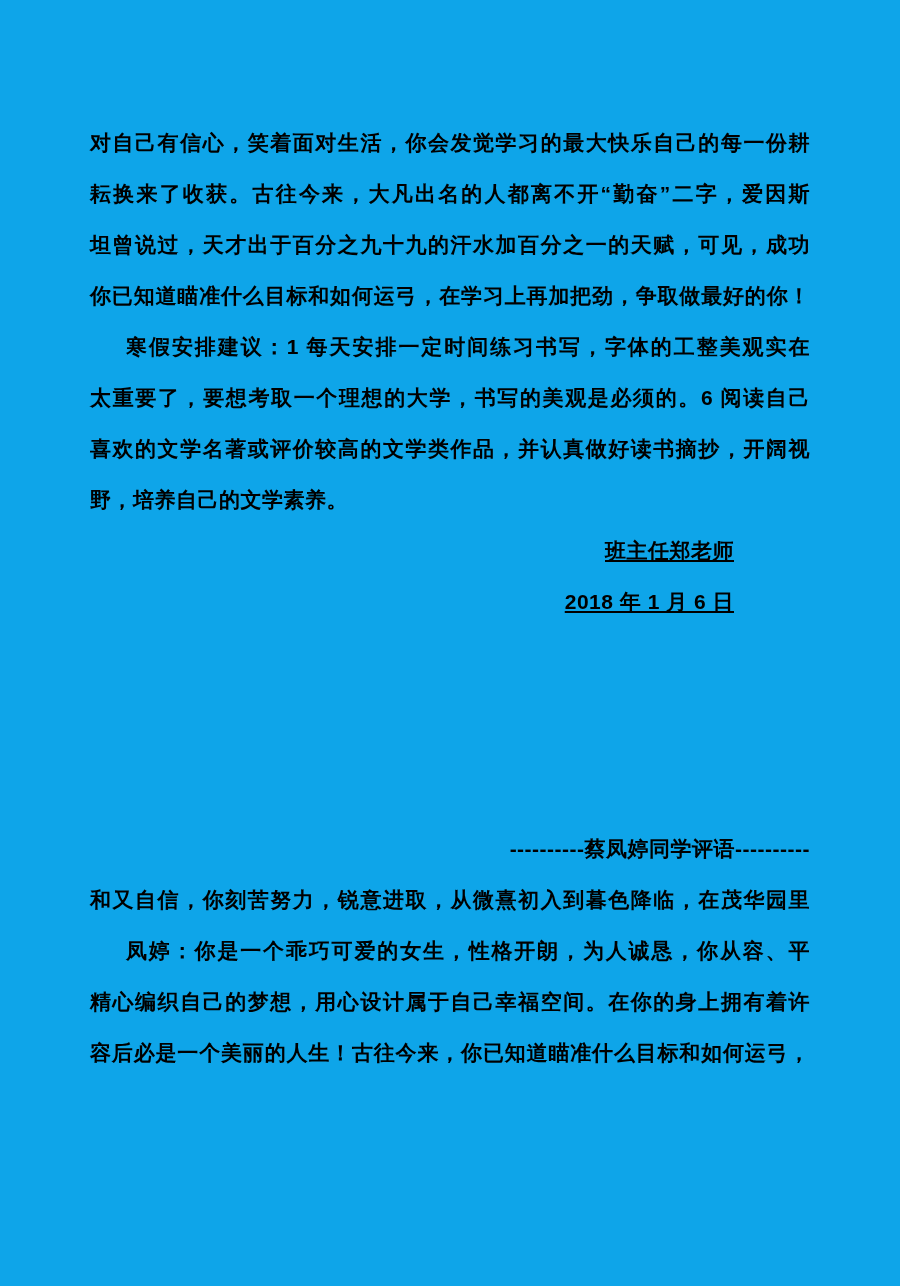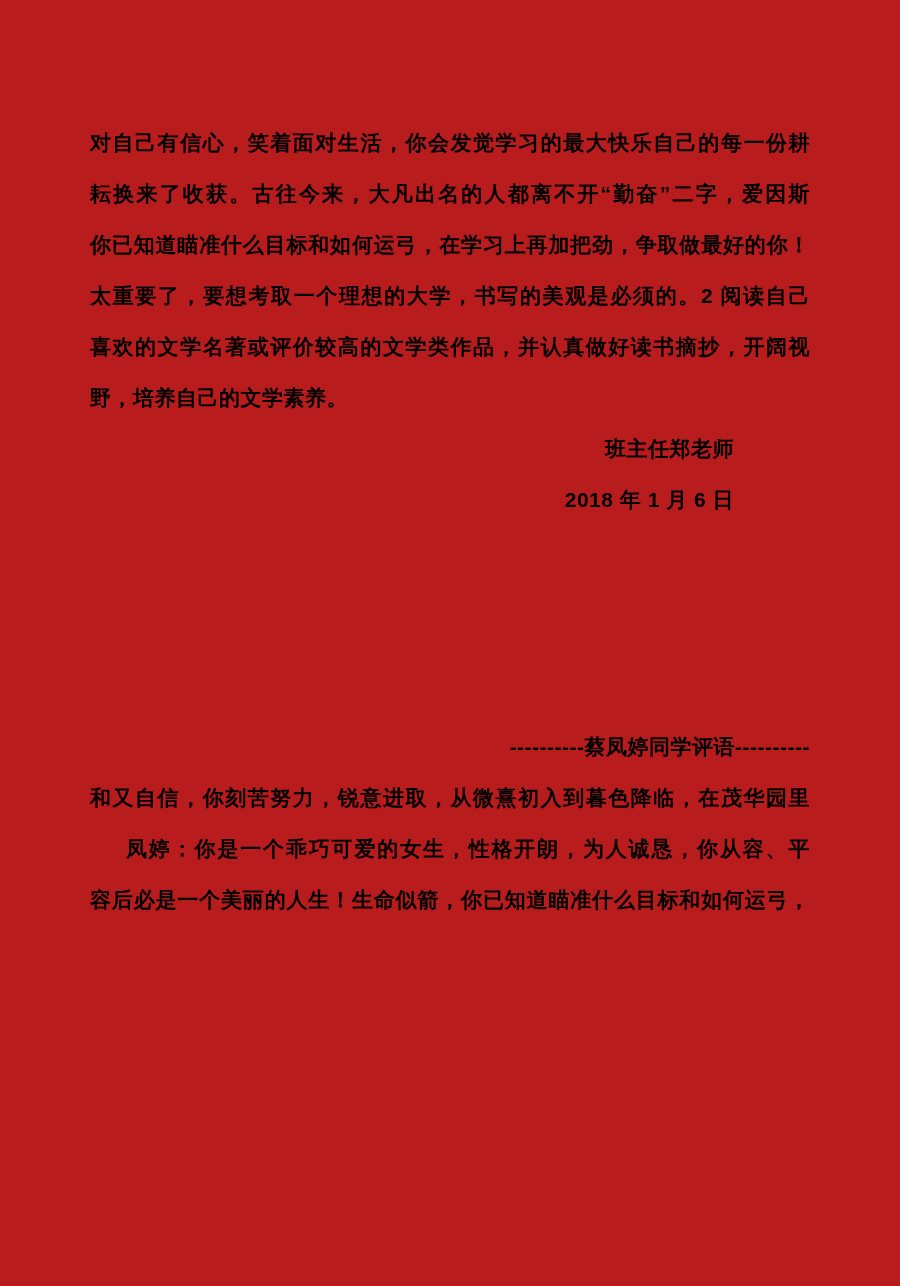--- a/index.html
+++ b/index.html
@@ -20,7 +20,7 @@
     width: 900px;
     height: 1286px;
     padding: 117px 90px 0 90px;
-    background: #b91c1c;
+    background: #0ea5e9;
   }
   .line {
     height: 51px;

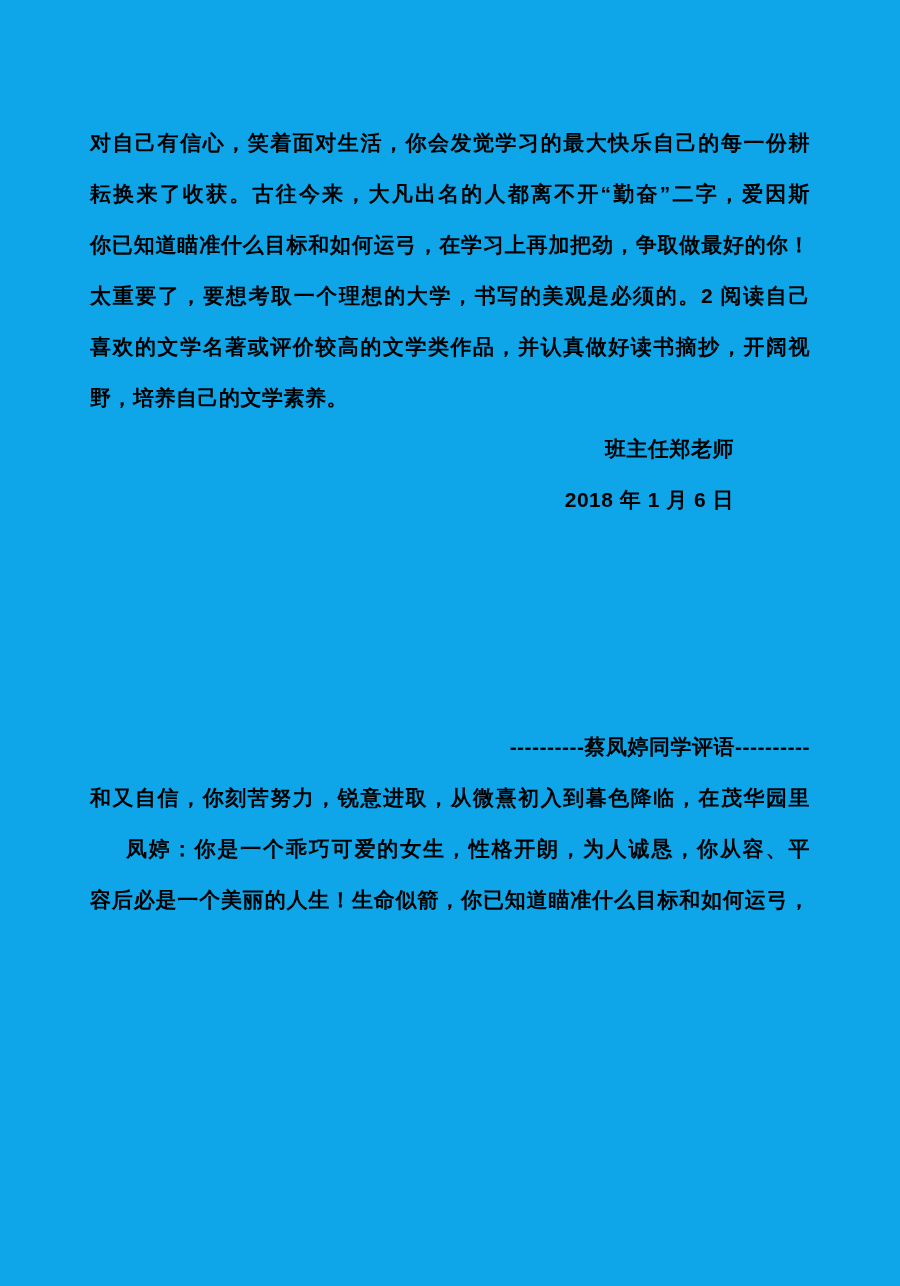--- a/index.html
+++ b/index.html
@@ -54,6 +54,7 @@
 
   <div class="line justify">对自己有信心，笑着面对生活，你会发觉学习的最大快乐自己的每一份耕</div>
   <div class="line justify">耘换来了收获。古往今来，大凡出名的人都离不开“勤奋”二字，爱因斯</div>
+  <div class="line justify">坦曾说过，天才出于百分之九十九的汗水加百分之一的天赋，可见，成功</div>
   <div class="line justify">你已知道瞄准什么目标和如何运弓，在学习上再加把劲，争取做最好的你！</div>
 
   <div class="line justify">太重要了，要想考取一个理想的大学，书写的美观是必须的。2 阅读自己</div>

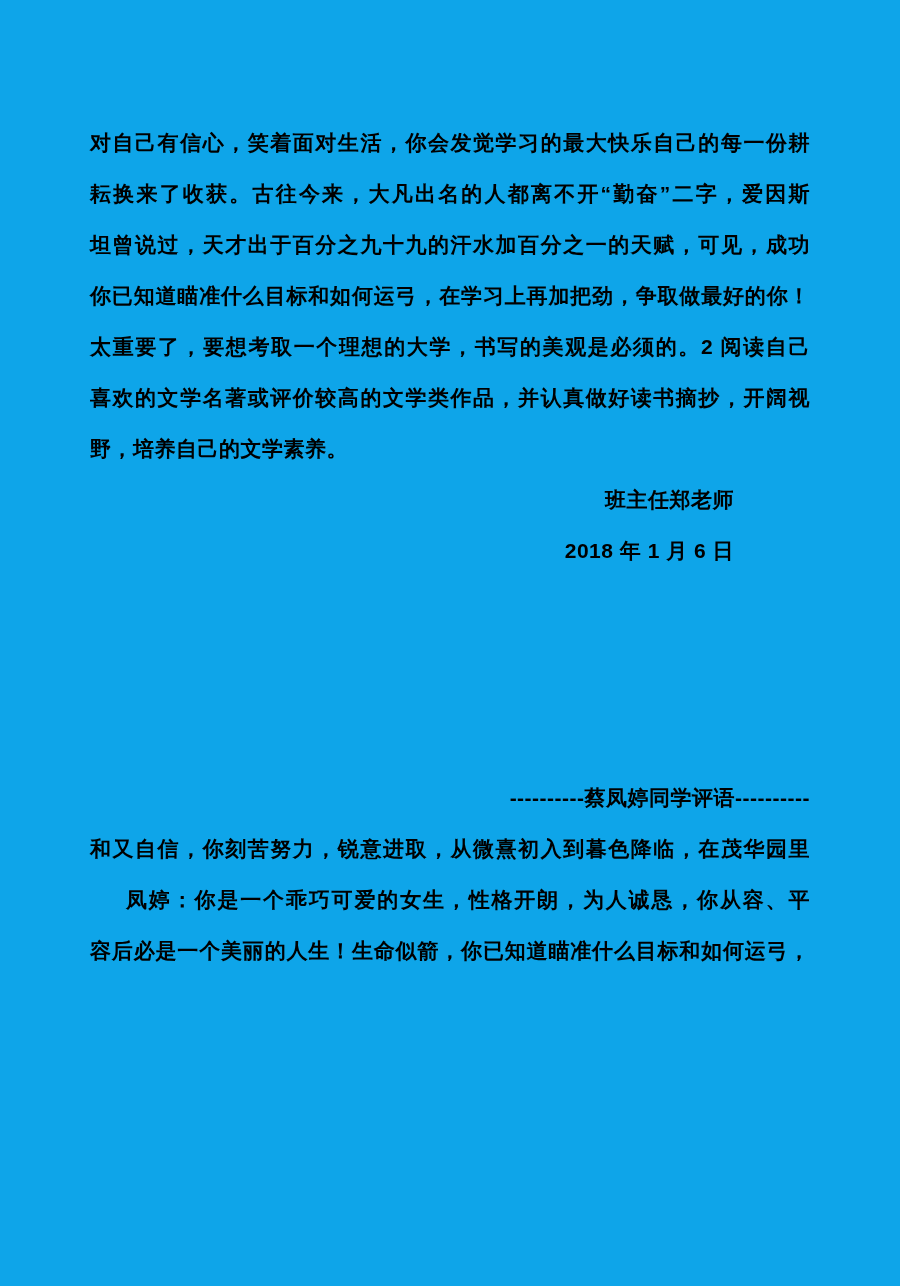--- a/index.html
+++ b/index.html
@@ -57,6 +57,7 @@
   <div class="line justify">坦曾说过，天才出于百分之九十九的汗水加百分之一的天赋，可见，成功</div>
   <div class="line justify">你已知道瞄准什么目标和如何运弓，在学习上再加把劲，争取做最好的你！</div>
 
+  <div class="line justify indent">寒假安排建议：1 每天安排一定时间练习书写，字体的工整美观实在</div>
   <div class="line justify">太重要了，要想考取一个理想的大学，书写的美观是必须的。2 阅读自己</div>
   <div class="line justify">喜欢的文学名著或评价较高的文学类作品，并认真做好读书摘抄，开阔视</div>
   <div class="line">野，培养自己的文学素养。</div>

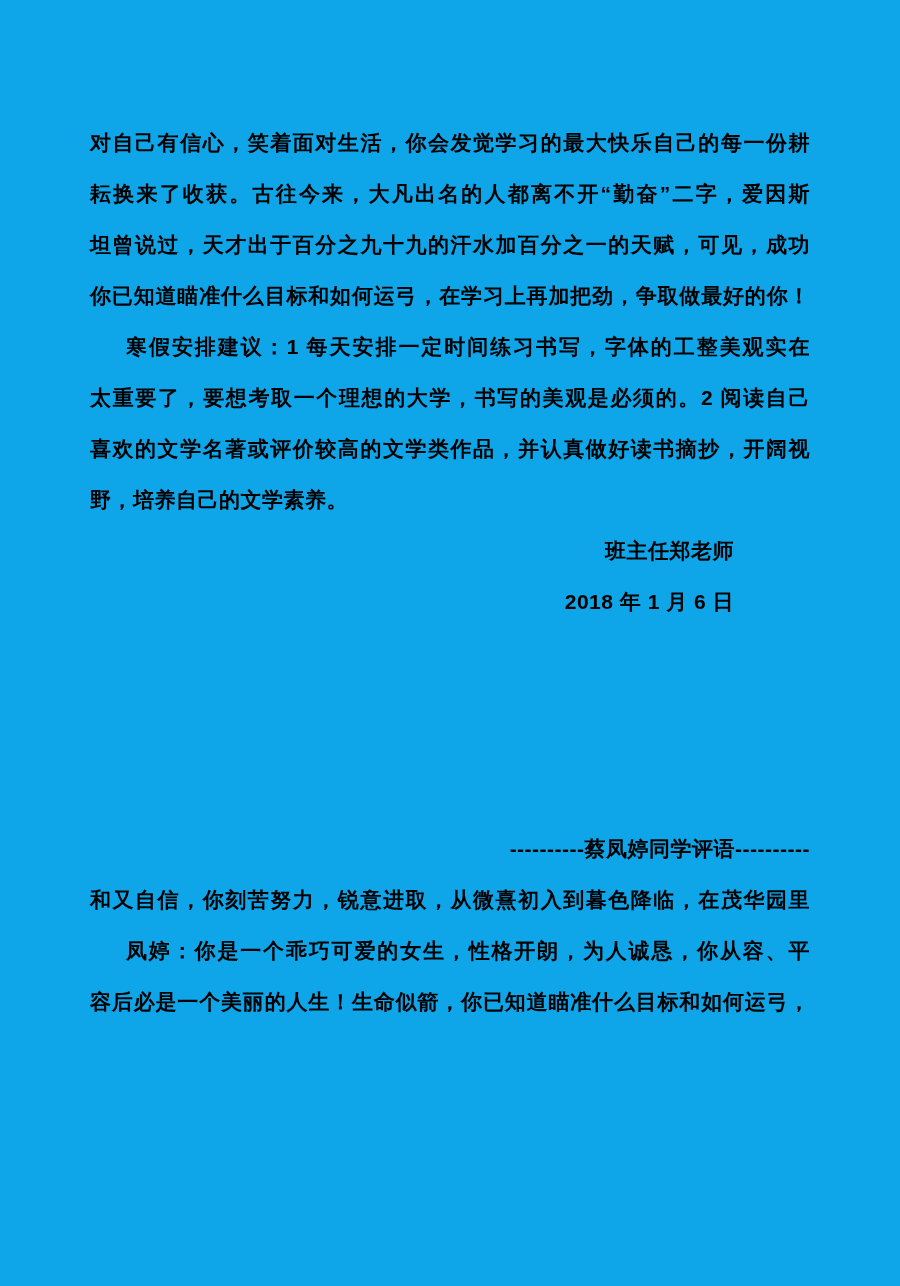--- a/index.html
+++ b/index.html
@@ -58,7 +58,7 @@
   <div class="line justify">你已知道瞄准什么目标和如何运弓，在学习上再加把劲，争取做最好的你！</div>
 
   <div class="line justify indent">寒假安排建议：1 每天安排一定时间练习书写，字体的工整美观实在</div>
-  <div class="line justify">太重要了，要想考取一个理想的大学，书写的美观是必须的。2 阅读自己</div>
+  <div class="line justify">太重要了，要想考取一个理想的大学，书写的美观是必须的。6 阅读自己</div>
   <div class="line justify">喜欢的文学名著或评价较高的文学类作品，并认真做好读书摘抄，开阔视</div>
   <div class="line">野，培养自己的文学素养。</div>
 

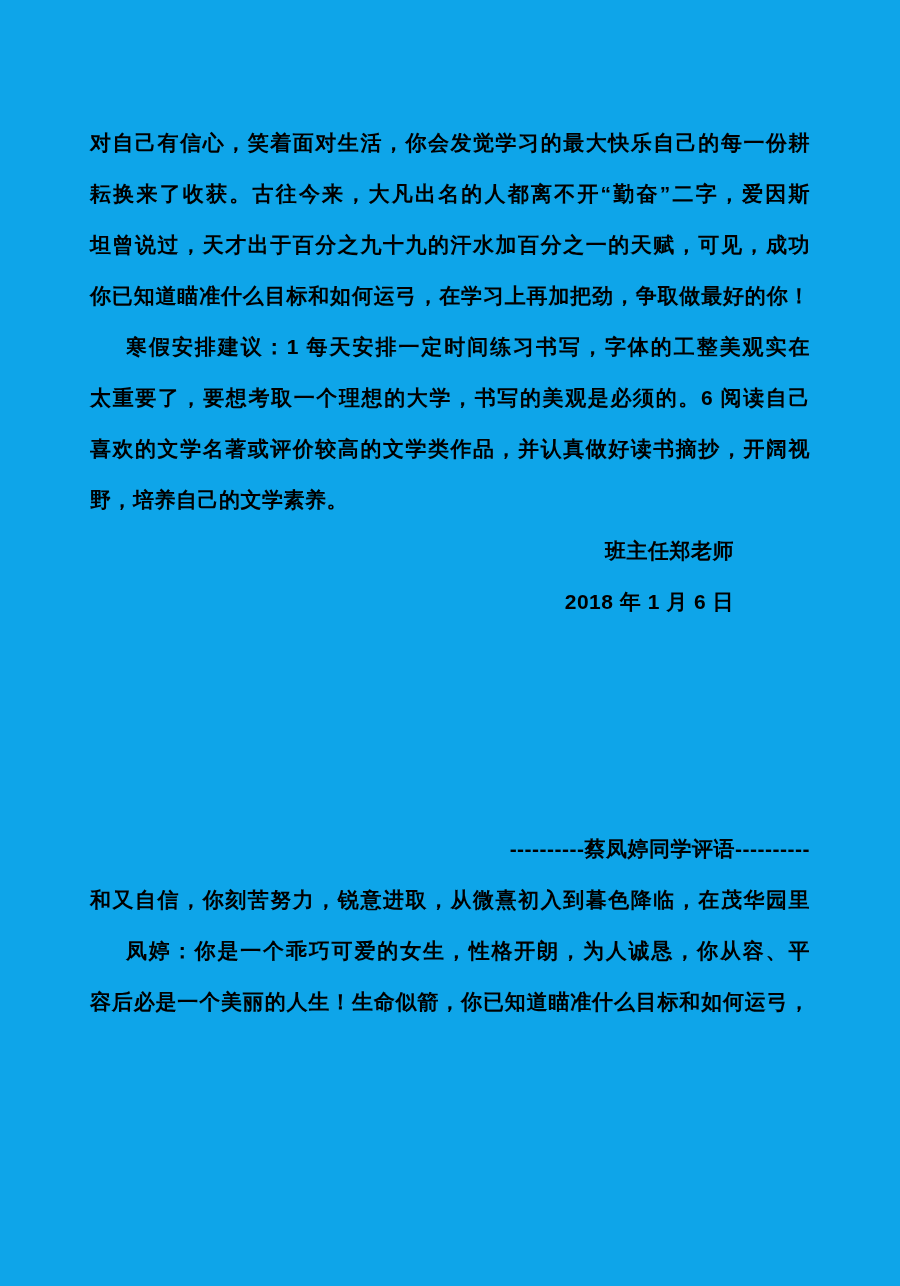--- a/index.html
+++ b/index.html
@@ -39,6 +39,7 @@
     text-align: right;
     text-align-last: right;
     padding-right: 76px;
+    text-decoration: underline;
   }
   .section-header {
     text-align: right;

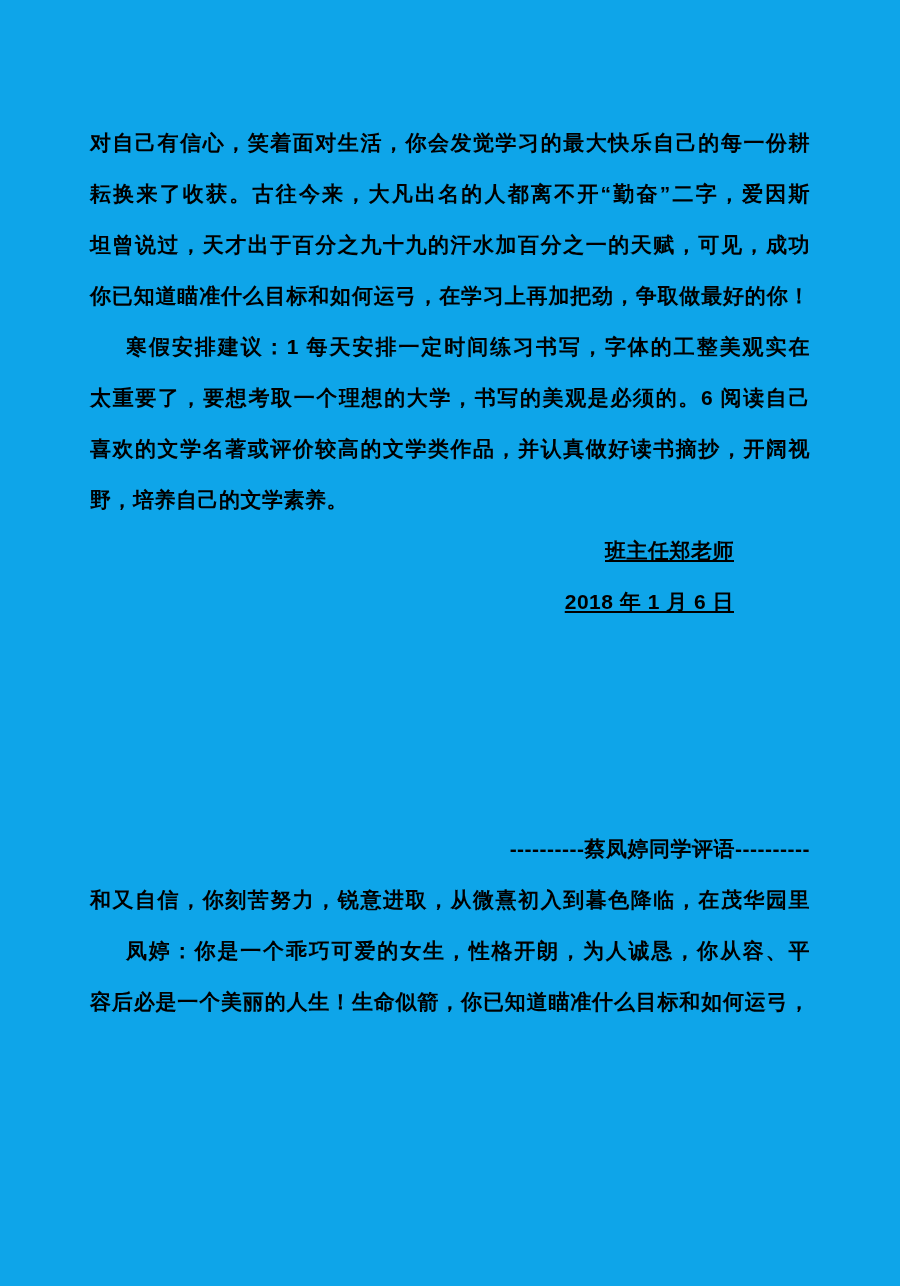--- a/index.html
+++ b/index.html
@@ -72,6 +72,7 @@
 
   <div class="line justify">和又自信，你刻苦努力，锐意进取，从微熹初入到暮色降临，在茂华园里</div>
   <div class="line justify indent">凤婷：你是一个乖巧可爱的女生，性格开朗，为人诚恳，你从容、平</div>
+  <div class="line justify">精心编织自己的梦想，用心设计属于自己幸福空间。在你的身上拥有着许</div>
   <div class="line justify">容后必是一个美丽的人生！生命似箭，你已知道瞄准什么目标和如何运弓，</div>
 
 </div>

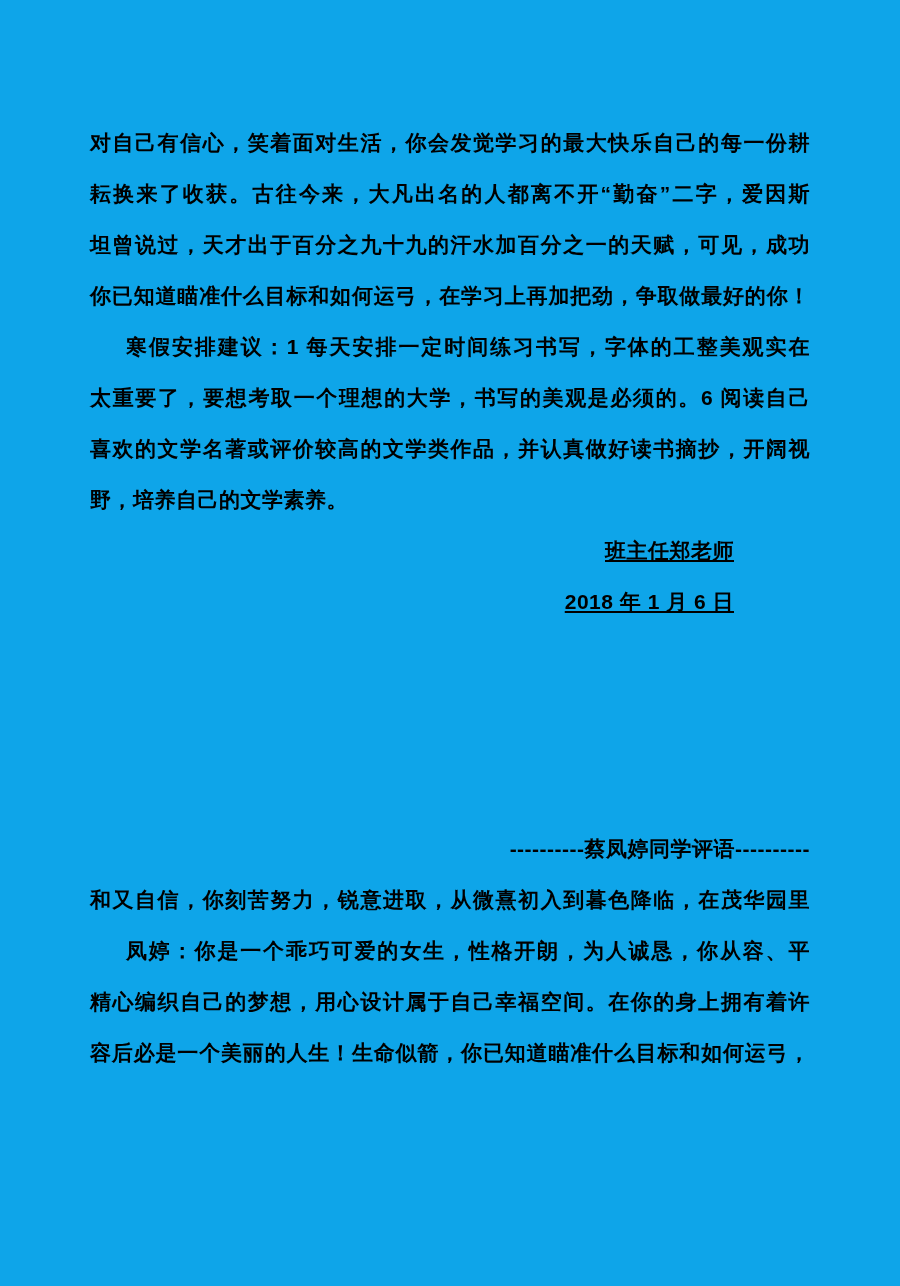--- a/index.html
+++ b/index.html
@@ -73,7 +73,7 @@
   <div class="line justify">和又自信，你刻苦努力，锐意进取，从微熹初入到暮色降临，在茂华园里</div>
   <div class="line justify indent">凤婷：你是一个乖巧可爱的女生，性格开朗，为人诚恳，你从容、平</div>
   <div class="line justify">精心编织自己的梦想，用心设计属于自己幸福空间。在你的身上拥有着许</div>
-  <div class="line justify">容后必是一个美丽的人生！生命似箭，你已知道瞄准什么目标和如何运弓，</div>
+  <div class="line justify">容后必是一个美丽的人生！古往今来，你已知道瞄准什么目标和如何运弓，</div>
 
 </div>
 

